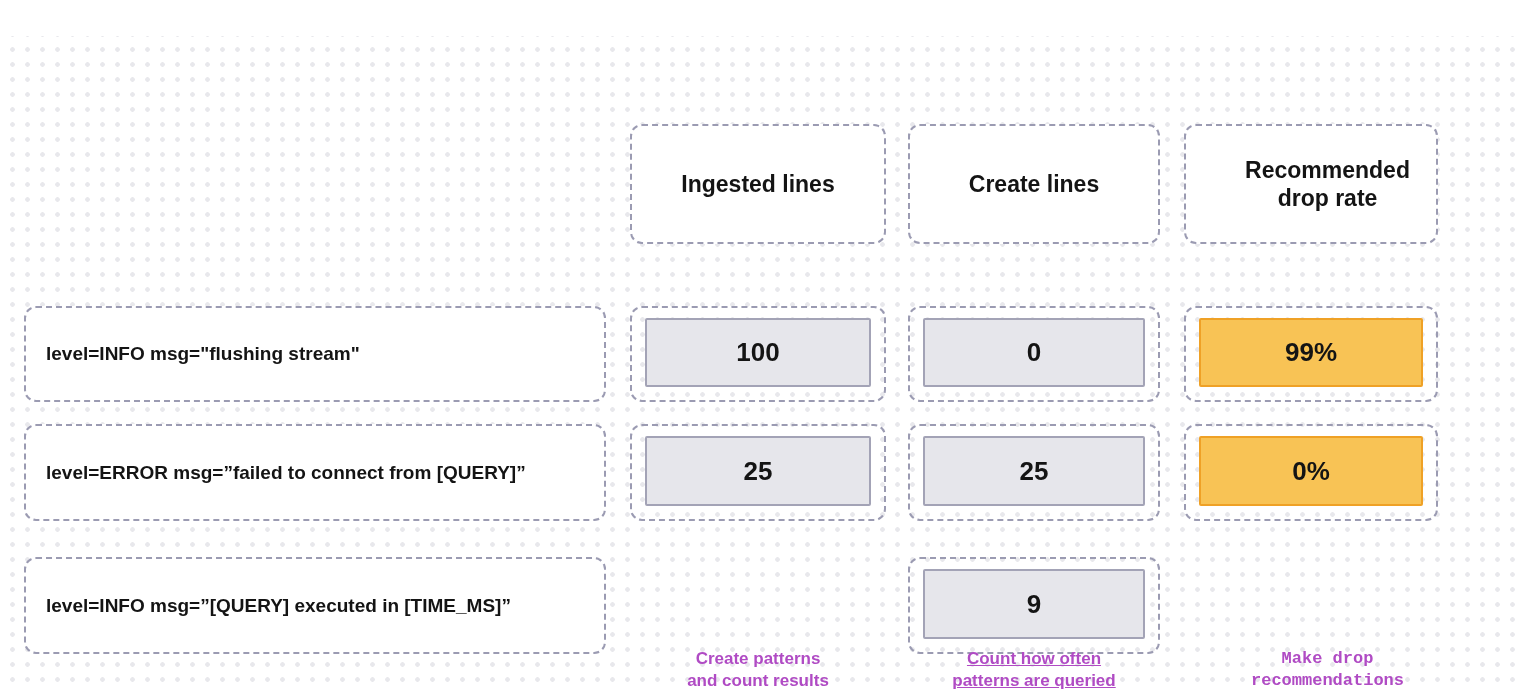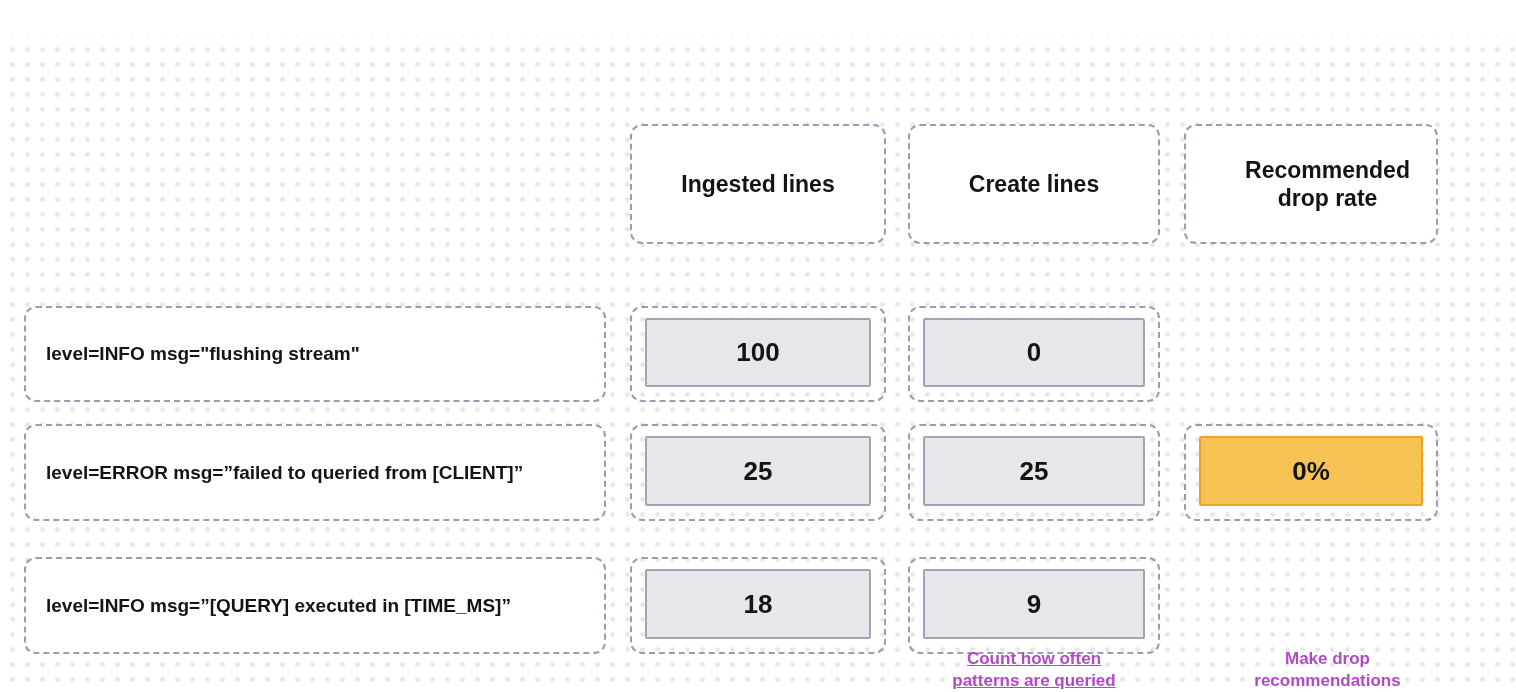--- a/index.html
+++ b/index.html
@@ -114,6 +114,9 @@
   <div class="dashed-box value-cell c2 r1">
     <div class="value-box gray">0</div>
   </div>
+  <div class="dashed-box value-cell c3 r1">
+    <div class="value-box orange">99%</div>
+  </div>
 
   <div class="dashed-box label-box r2">level=ERROR msg=”failed to queried from [CLIENT]”</div>
   <div class="dashed-box value-cell c1 r2">

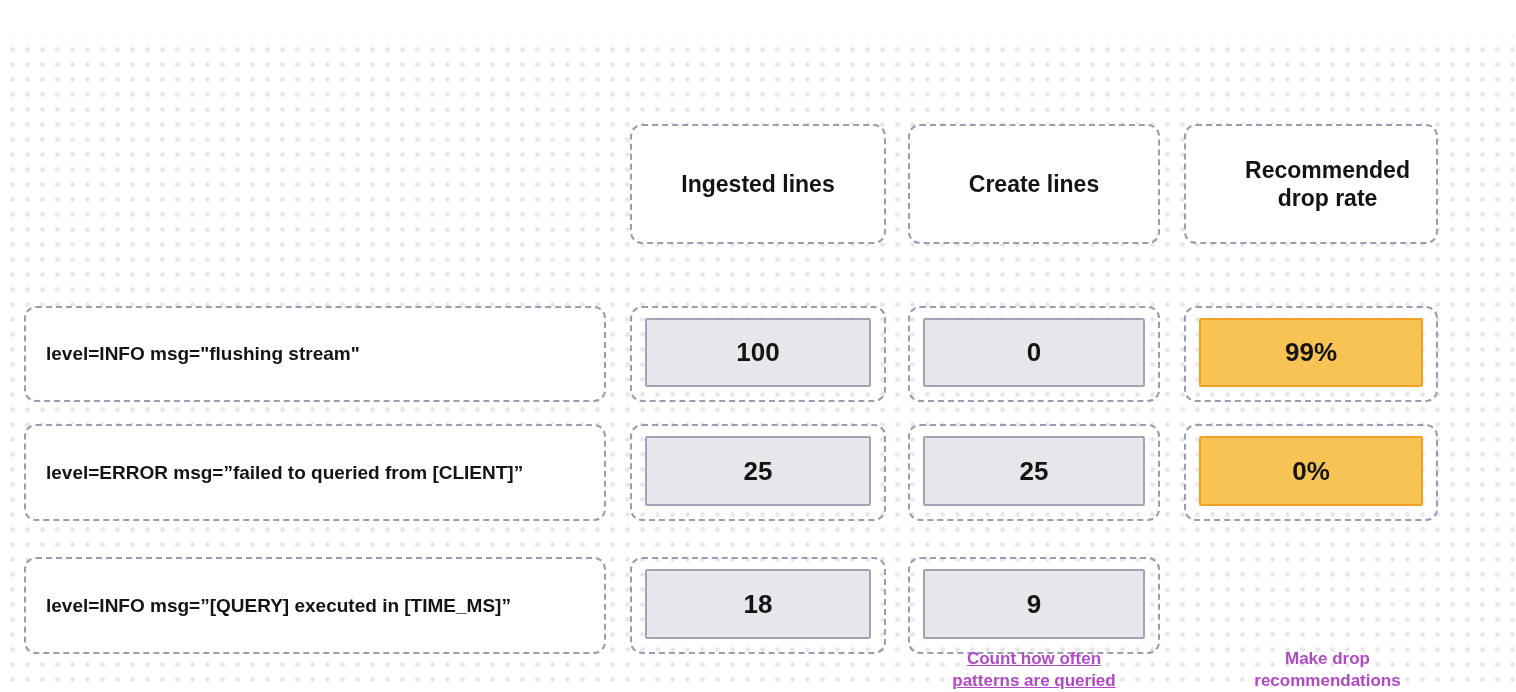--- a/index.html
+++ b/index.html
@@ -118,7 +118,7 @@
     <div class="value-box orange">99%</div>
   </div>
 
-  <div class="dashed-box label-box r2">level=ERROR msg=”failed to queried from [CLIENT]”</div>
+  <div class="dashed-box label-box r2">level=ERROR msg=”failed to connect from [QUERY]”</div>
   <div class="dashed-box value-cell c1 r2">
     <div class="value-box gray">25</div>
   </div>

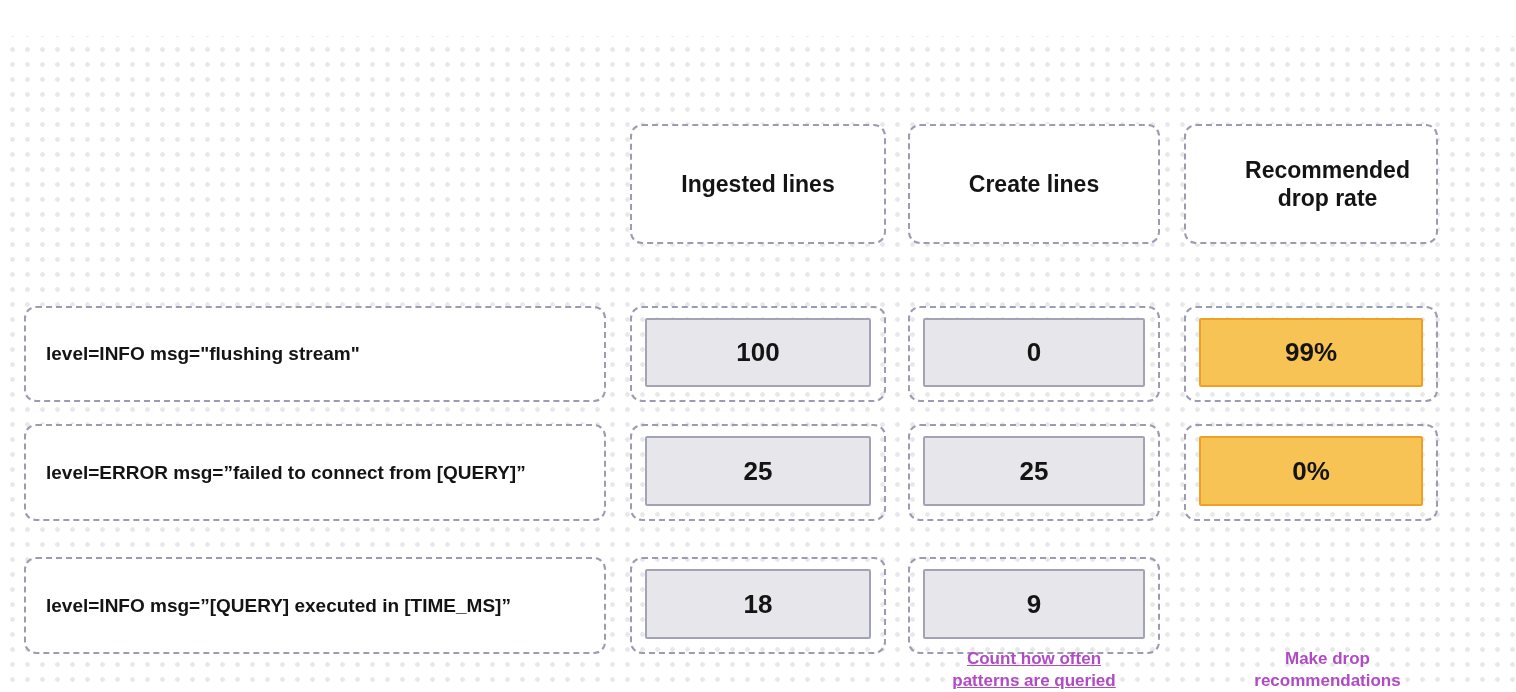--- a/index.html
+++ b/index.html
@@ -130,9 +130,6 @@
   </div>
 
   <div class="dashed-box label-box r3">level=INFO msg=”[QUERY] executed in [TIME_MS]”</div>
-  <div class="dashed-box value-cell c1 r3">
-    <div class="value-box gray">18</div>
-  </div>
   <div class="dashed-box value-cell c2 r3">
     <div class="value-box gray">9</div>
   </div>

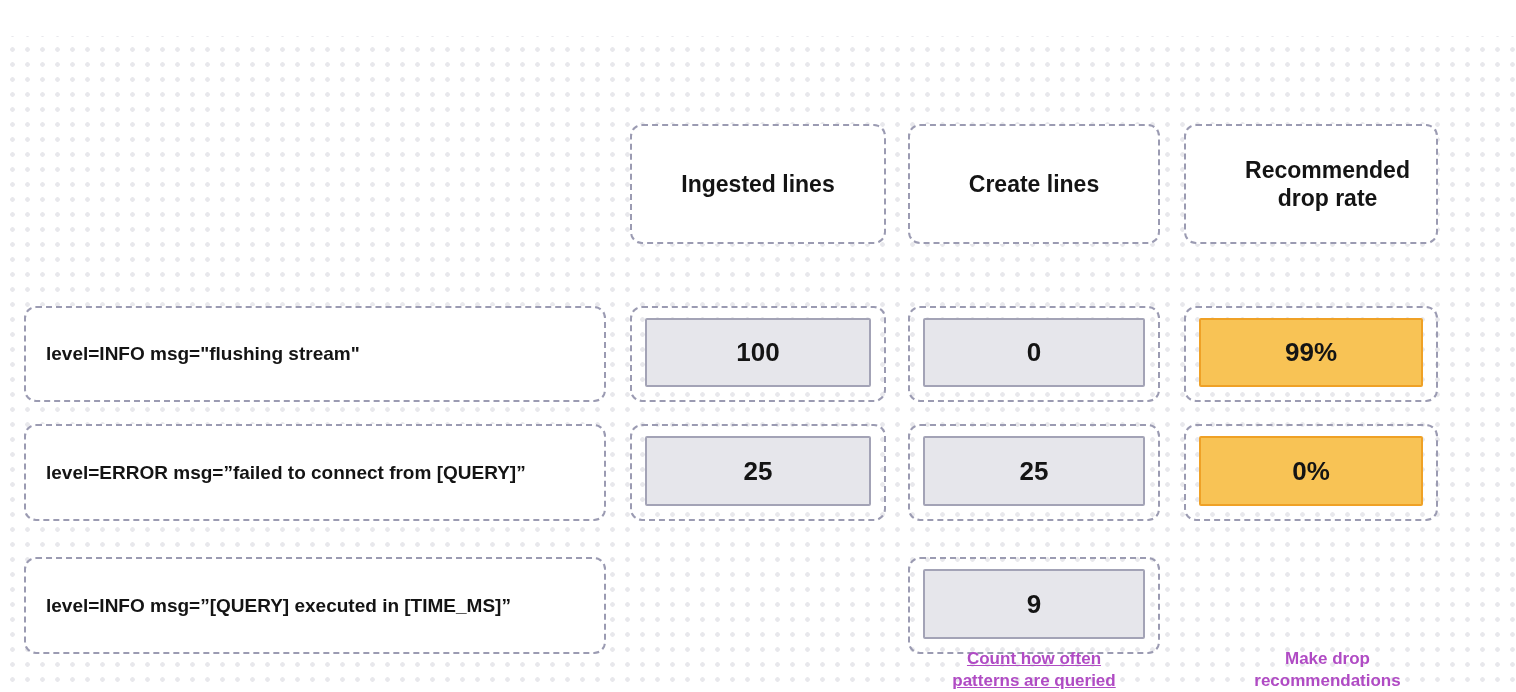--- a/index.html
+++ b/index.html
@@ -134,6 +134,8 @@
     <div class="value-box gray">9</div>
   </div>
 
+  <div class="caption c1" style="position:absolute;">Create patterns
+and count results</div>
   <div class="caption c2" style="position:absolute;text-decoration:underline;">Count how often
 patterns are queried</div>
   <div class="caption c3" style="position:absolute;">Make drop

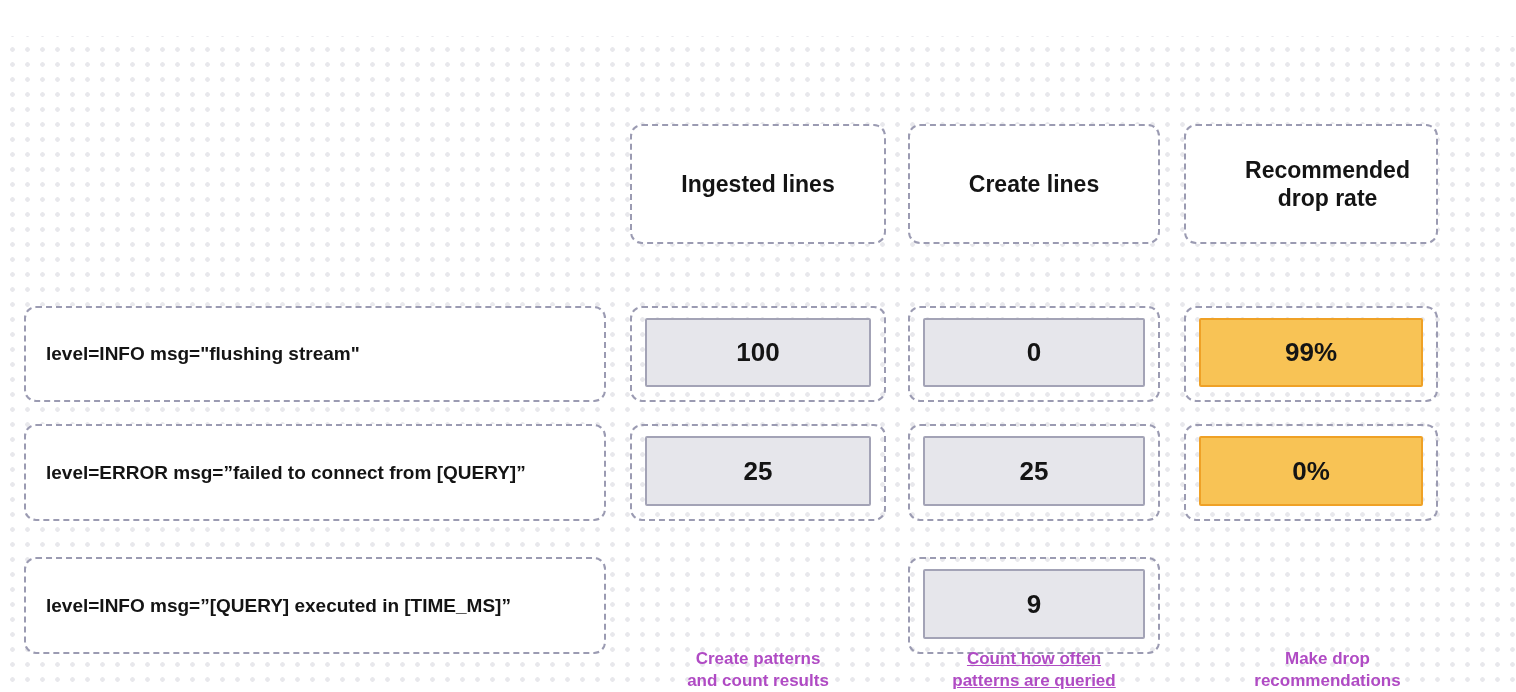--- a/index.html
+++ b/index.html
@@ -138,7 +138,7 @@
 and count results</div>
   <div class="caption c2" style="position:absolute;text-decoration:underline;">Count how often
 patterns are queried</div>
-  <div class="caption c3" style="position:absolute;">Make drop
+  <div class="caption c3" style="position:absolute;font-family:Liberation Mono, monospace;">Make drop
 recommendations</div>
 
 </div>

